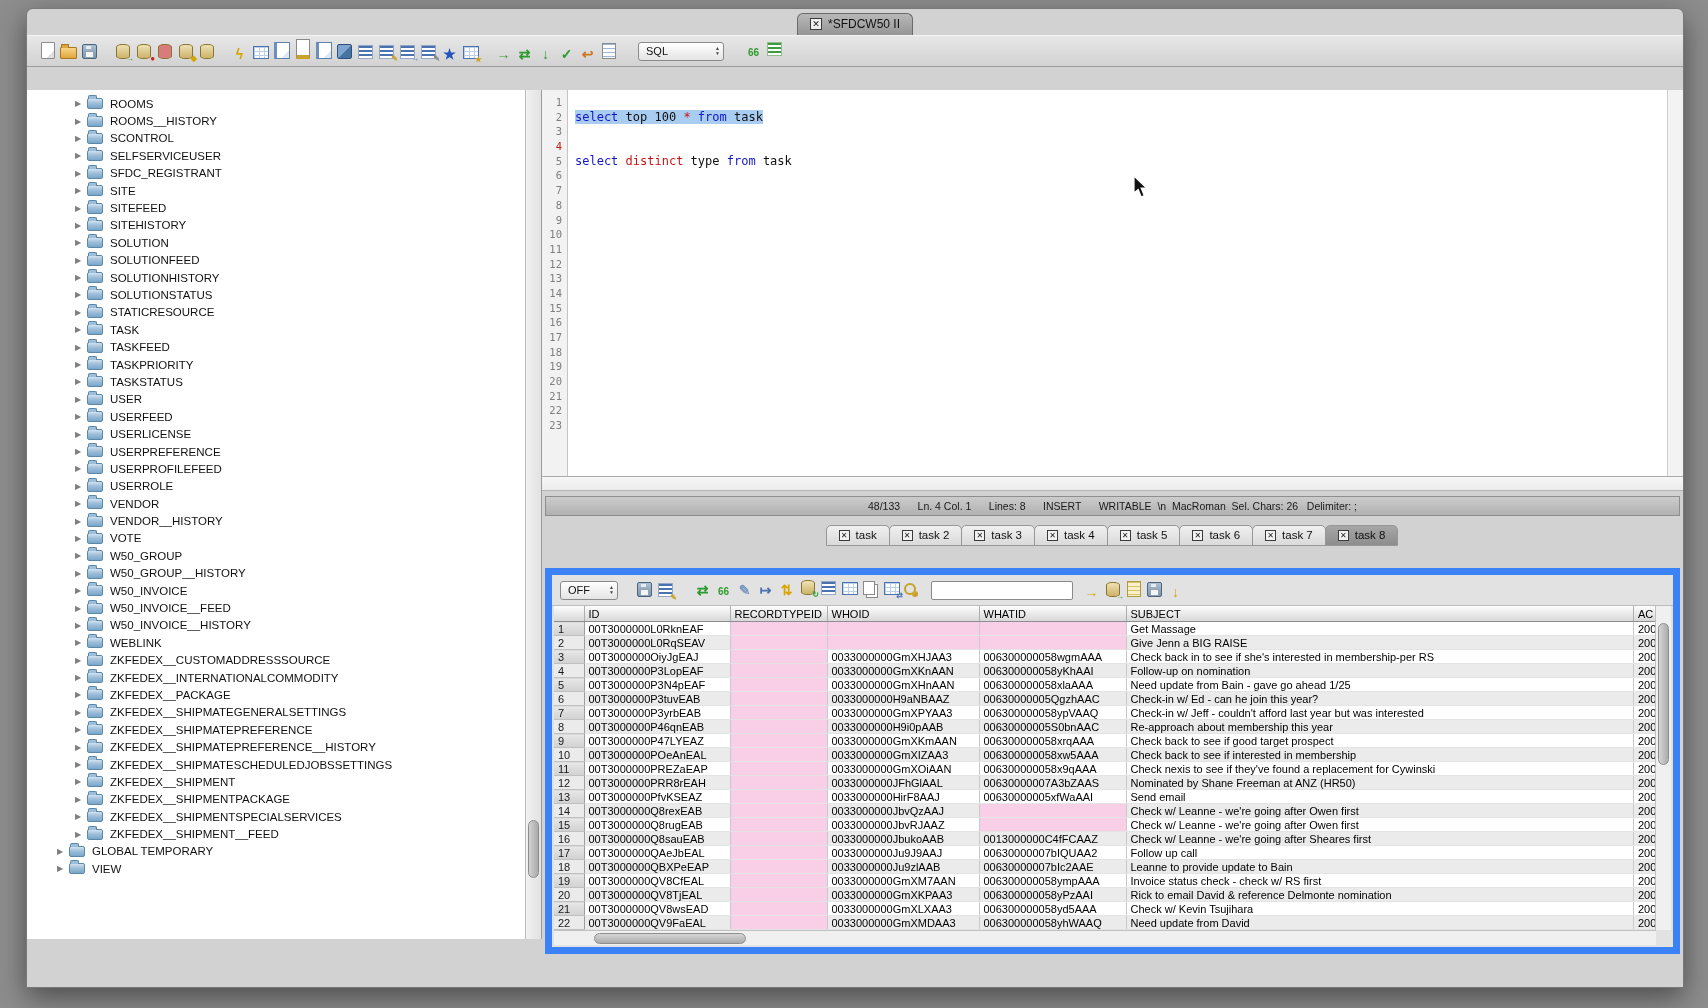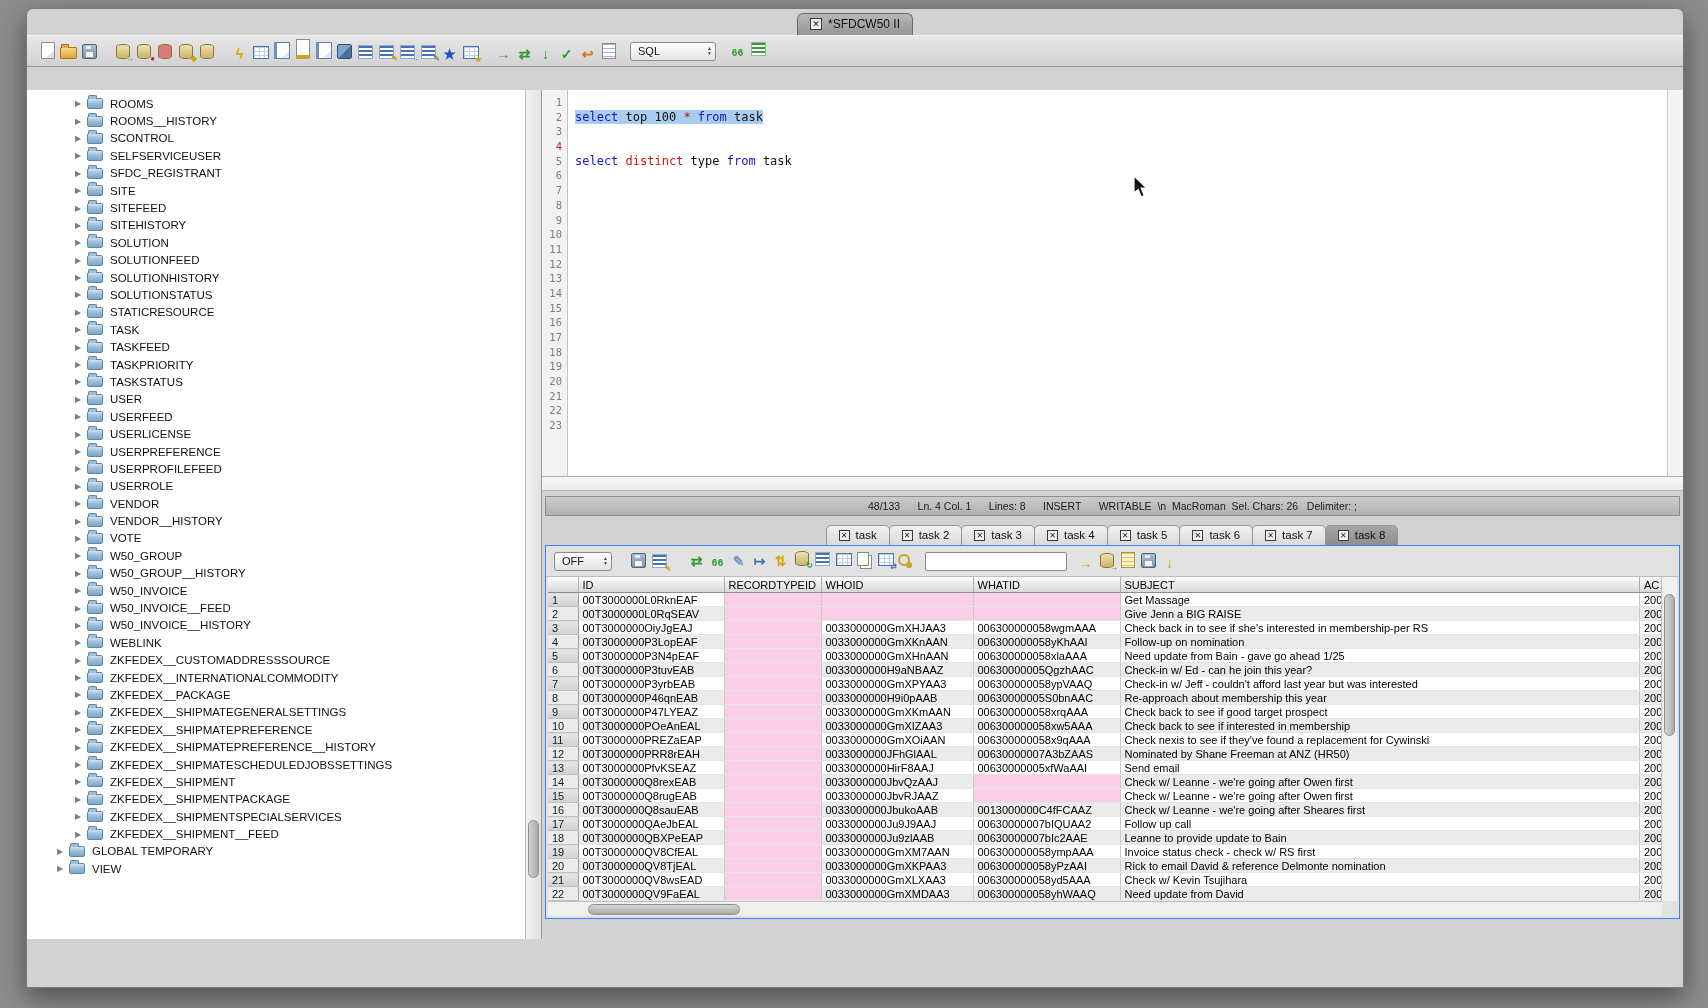--- a/index.html
+++ b/index.html
@@ -176,7 +176,7 @@
         </span><span class="tbi">
           <span class="k-notes-white"></span>
         </span></span>
-    <span class="combo" style="width:86px;margin:0 10px;">
+    <span class="combo" style="width:86px;margin:0 18px;">
       <span>SQL</span>
       <span class="stepper">
           <span>▲</span>

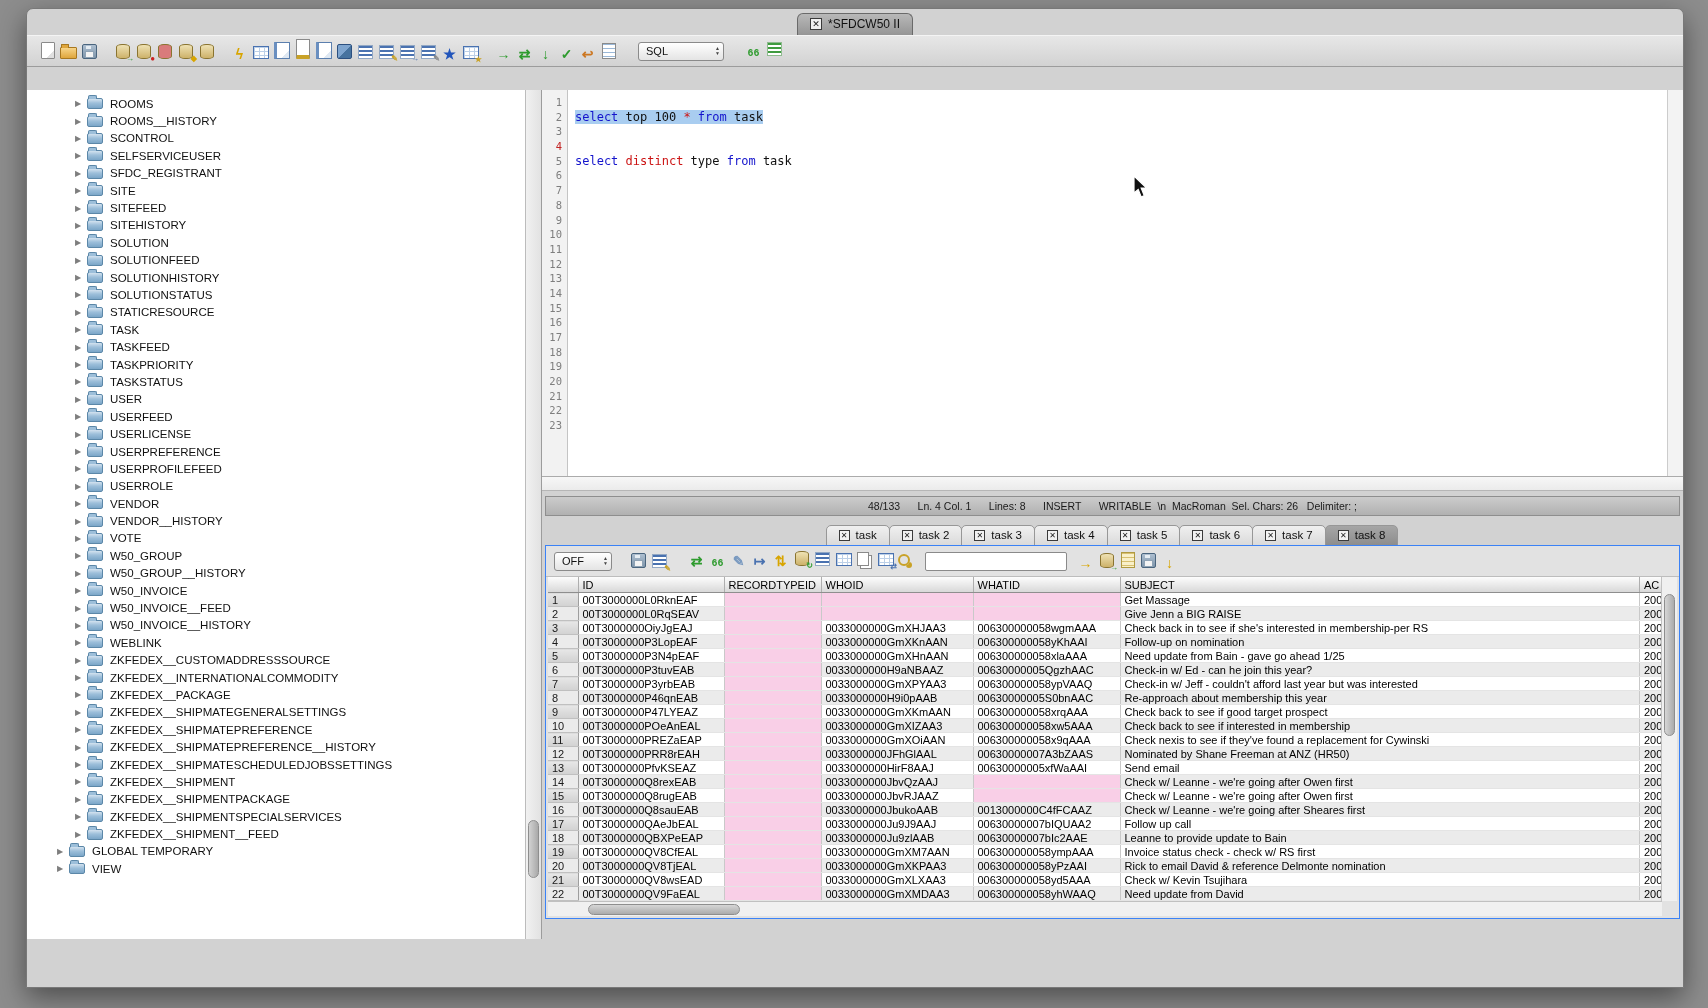--- a/index.html
+++ b/index.html
@@ -24,7 +24,7 @@
   .tsep{width:12px;height:20px;display:inline-block;}
   .tbi{position:relative;display:inline-flex;align-items:center;justify-content:center;width:21px;height:21px;}
   .gly{font-size:14px;font-weight:bold;line-height:1;}
-  .gly6{font-size:10px;font-weight:bold;line-height:1;font-family:Liberation Mono, monospace;}
+  .gly6{font-size:10px;font-weight:bold;line-height:1;}
   .badge{position:absolute;right:-1px;bottom:-1px;font-size:8px;font-weight:bold;line-height:1;}
   .k-page{width:12px;height:15px;background:linear-gradient(135deg,#fff 72%,#e0e0e0 72%);border:1px solid #8a8a8a;border-radius:1px;}
   .k-page-blue{width:12px;height:15px;background:linear-gradient(135deg,#fff 72%,#dfe8f2 72%);border:1px solid #5b7fae;border-left:3px solid #6a8fc0;border-radius:1px;}

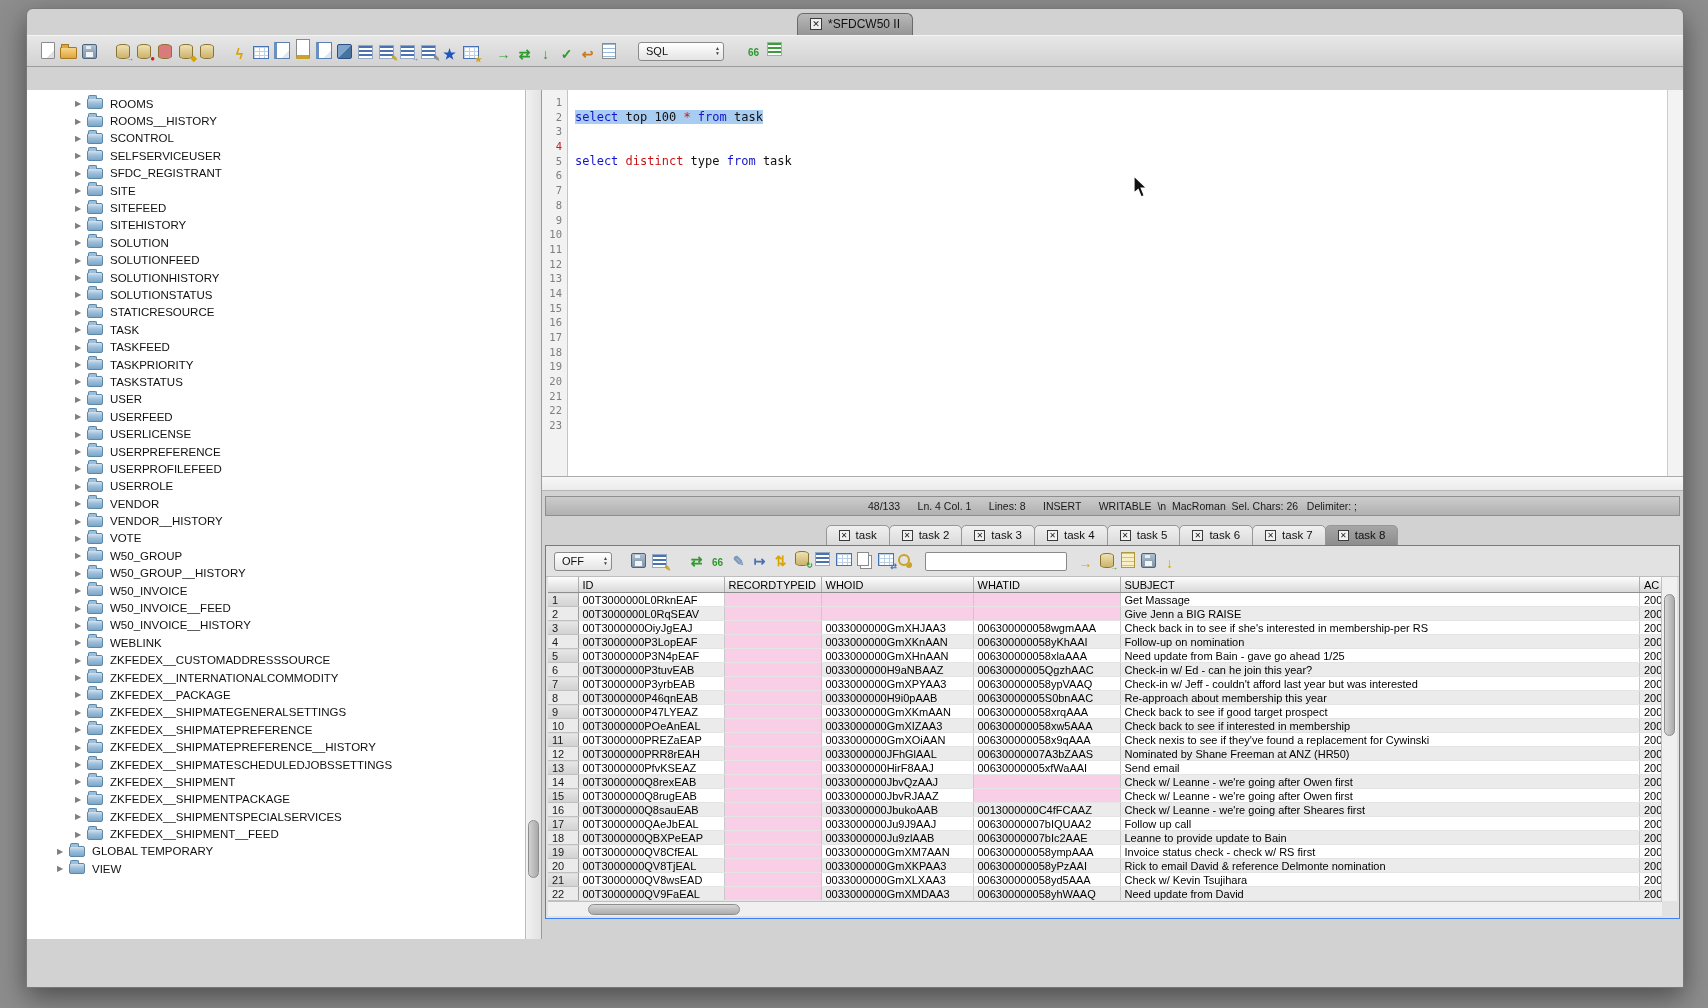--- a/index.html
+++ b/index.html
@@ -80,7 +80,7 @@
   .rtab.active{background:linear-gradient(#a6a6a6,#8d8d8d);}
   .tbx{width:11px;height:11px;background:#f2f2f2;border:1px solid #3a3a3a;font-size:8px;line-height:10px;text-align:center;color:#222;box-sizing:border-box;flex:none;}
   
-  .rpanel{position:absolute;top:455px;left:3px;right:3px;height:372px;background:#e2e2e2;border:1px solid #3b82f6;}
+  .rpanel{position:absolute;top:478px;left:3px;right:3px;height:372px;background:#e2e2e2;border:7px solid #3b82f6;}
   .rtoolbar{height:30px;display:flex;align-items:center;padding:0 8px;gap:2px;border-bottom:1px solid #bdbdbd;}
   .search{width:132px;height:17px;border:1px solid #8a8a8a;border-radius:2px;background:#fff;margin:0 6px;font-size:11px;padding:0 4px;}
   .gridwrap{position:absolute;top:31px;left:2px;right:17px;bottom:17px;background:#fff;overflow:hidden;}

